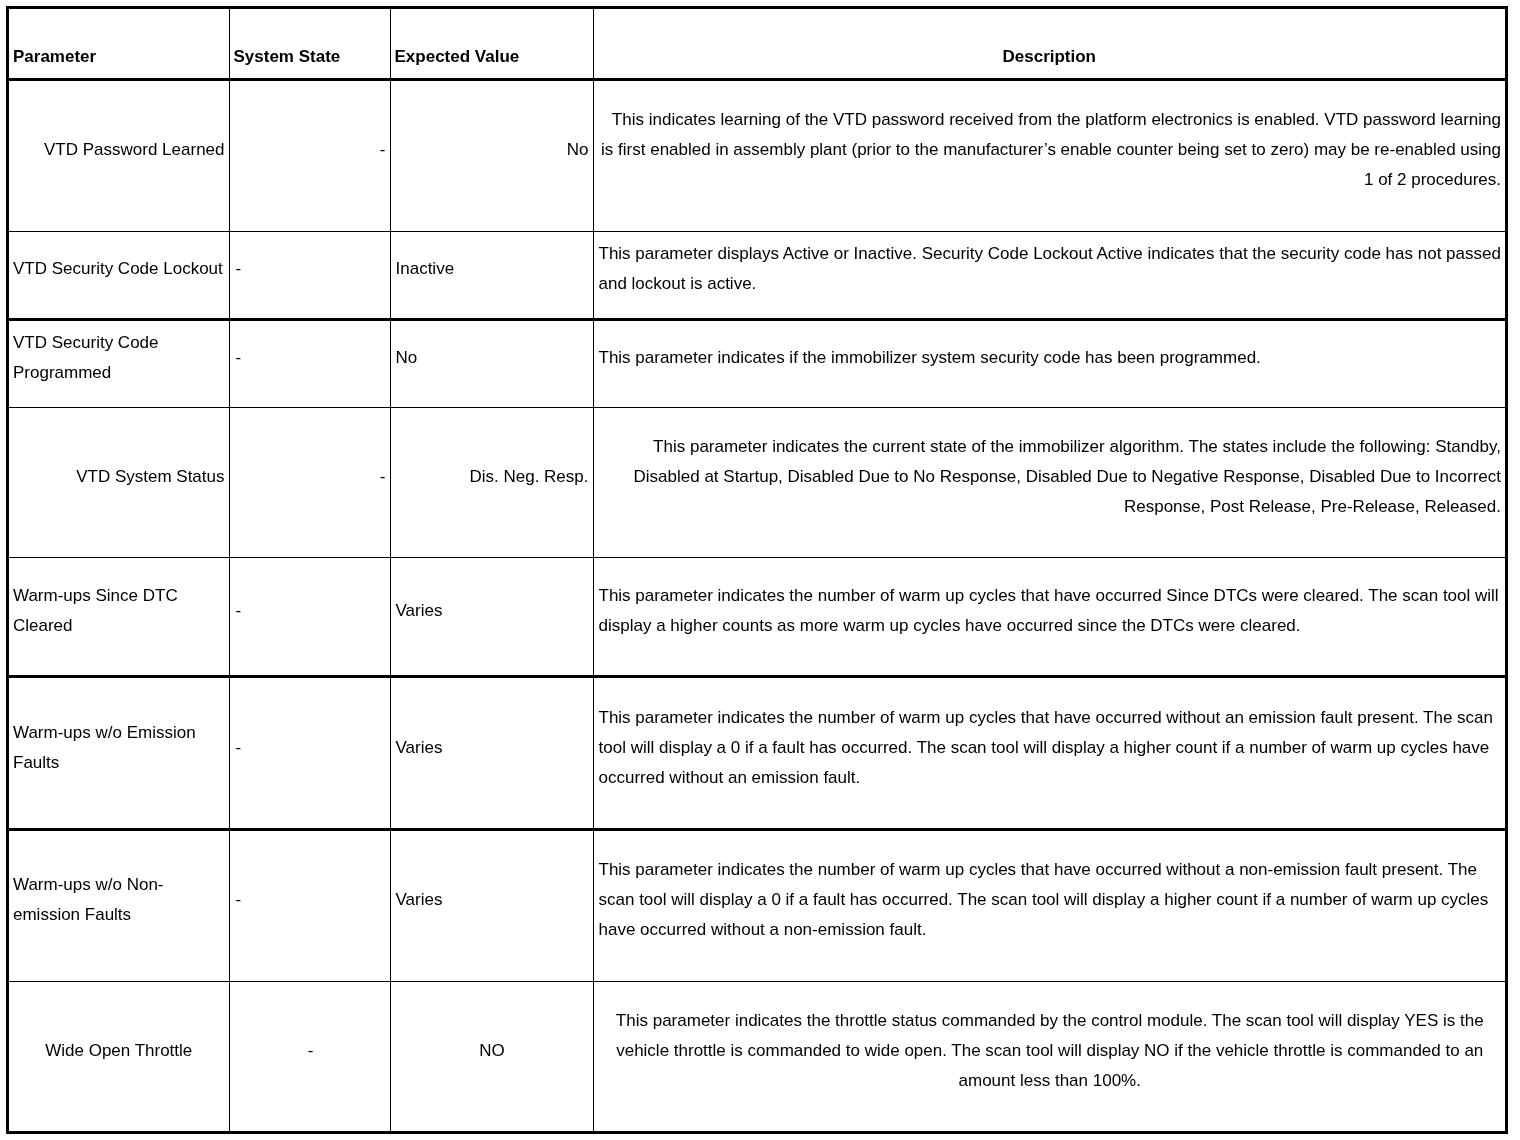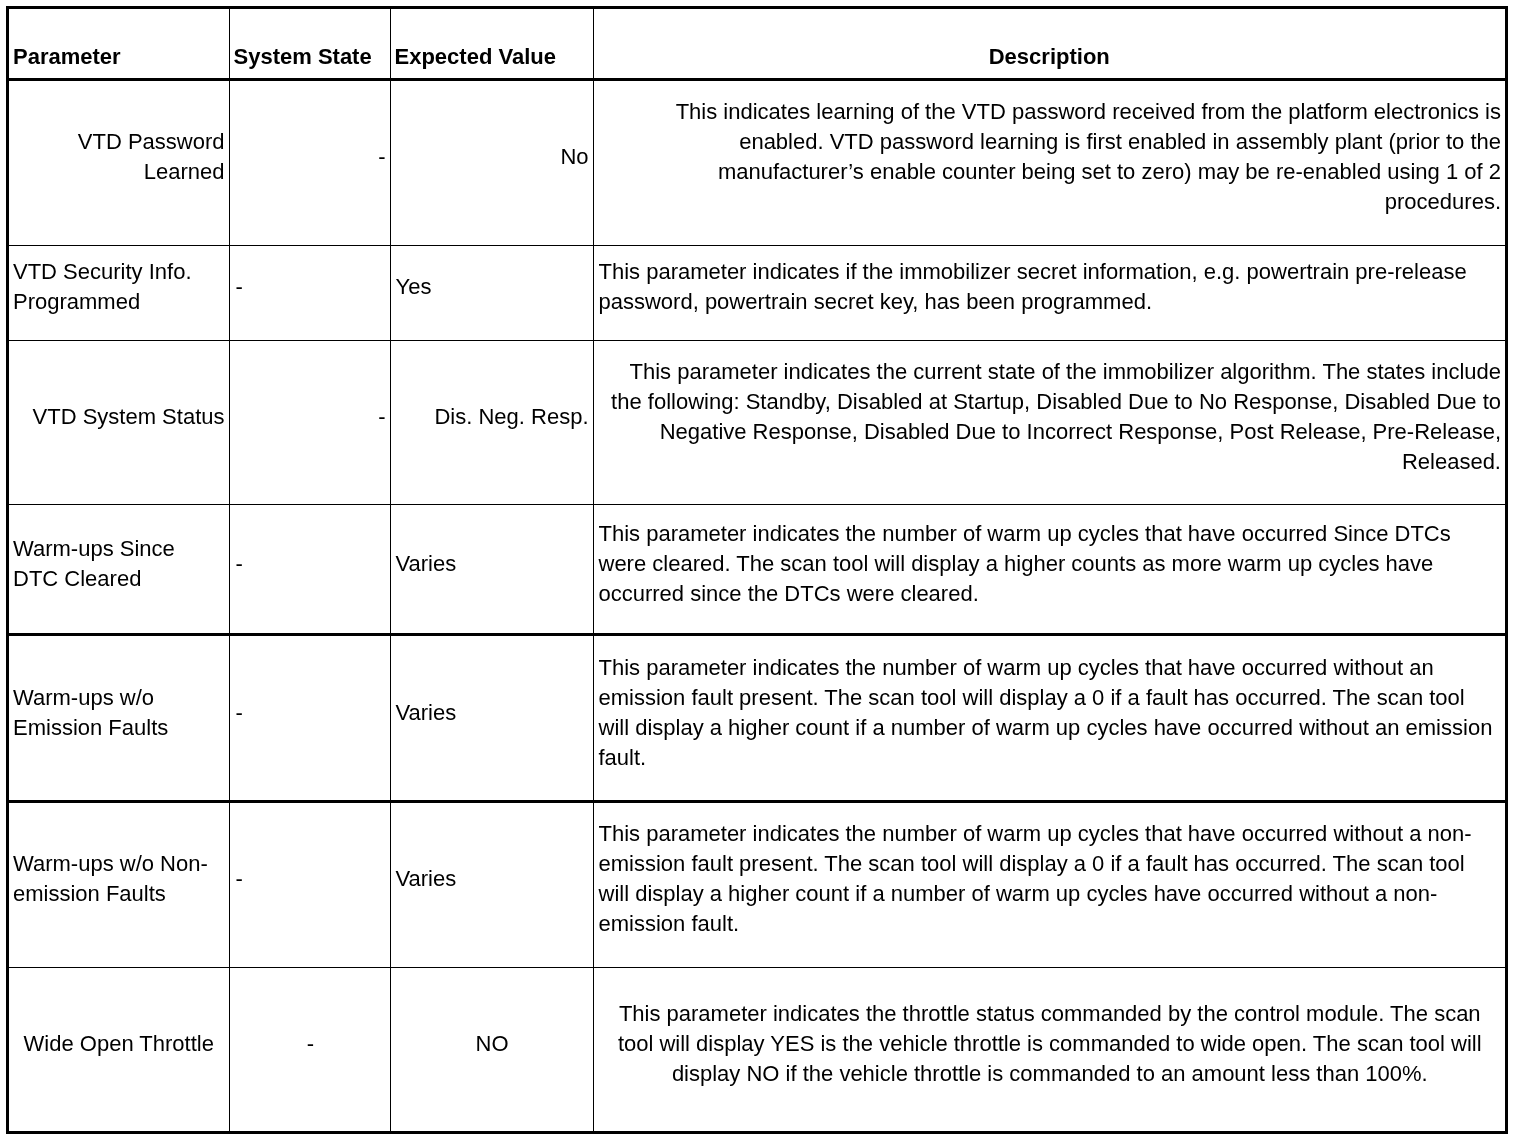--- a/index.html
+++ b/index.html
@@ -38,7 +38,7 @@
     vertical-align: middle;
     text-align: left;
     padding: 0 4px 11px 4px;
-    font-size: 22px;
+    font-size: 17px;
     line-height: 30px;
     font-weight: normal;
     overflow: hidden;

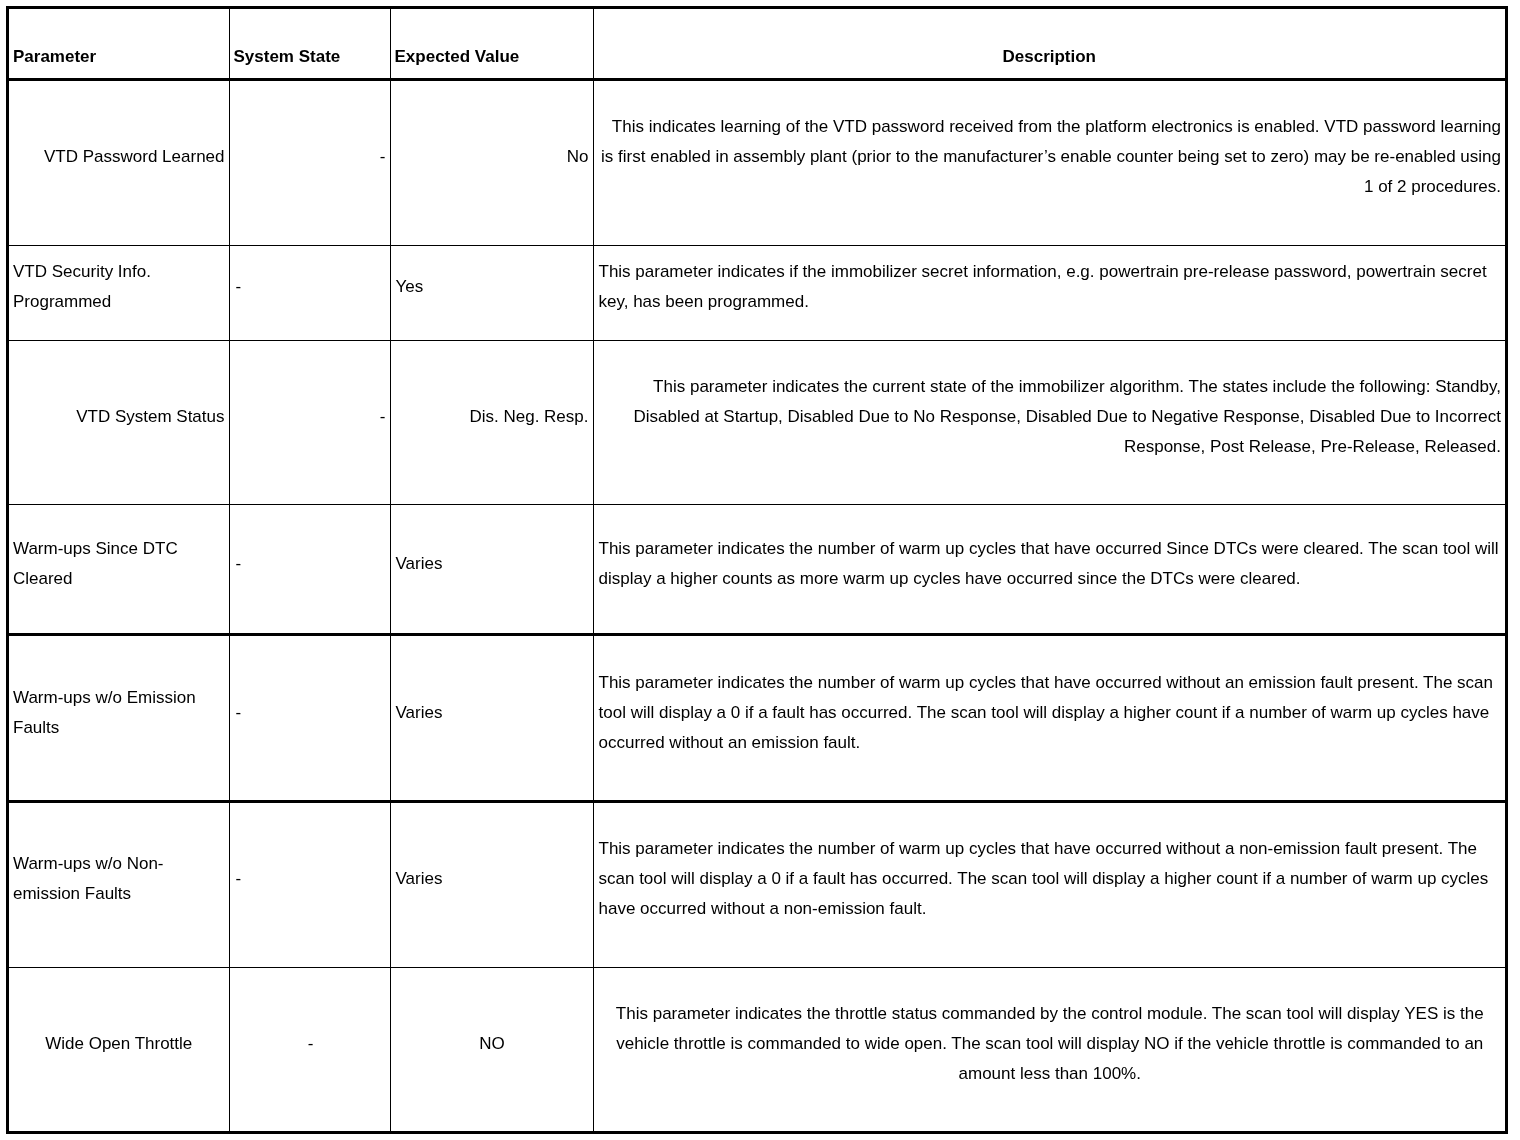--- a/index.html
+++ b/index.html
@@ -96,6 +96,12 @@
         <td class="expected">No</td>
         <td class="desc">This indicates learning of the VTD password received from the platform electronics is enabled. VTD password learning is first enabled in assembly plant (prior to the manufacturer’s enable counter being set to zero) may be re-enabled using 1 of 2 procedures.</td>
       </tr>
+      <tr class="r3 thick">
+        <td>VTD Security Code Lockout</td>
+        <td class="state">-</td>
+        <td class="expected">Inactive</td>
+        <td class="desc">This parameter displays Active or Inactive. Security Code Lockout Active indicates that the security code has not passed and lockout is active.</td>
+      </tr>
       <tr class="r5">
         <td>VTD Security Info. Programmed</td>
         <td class="state">-</td>

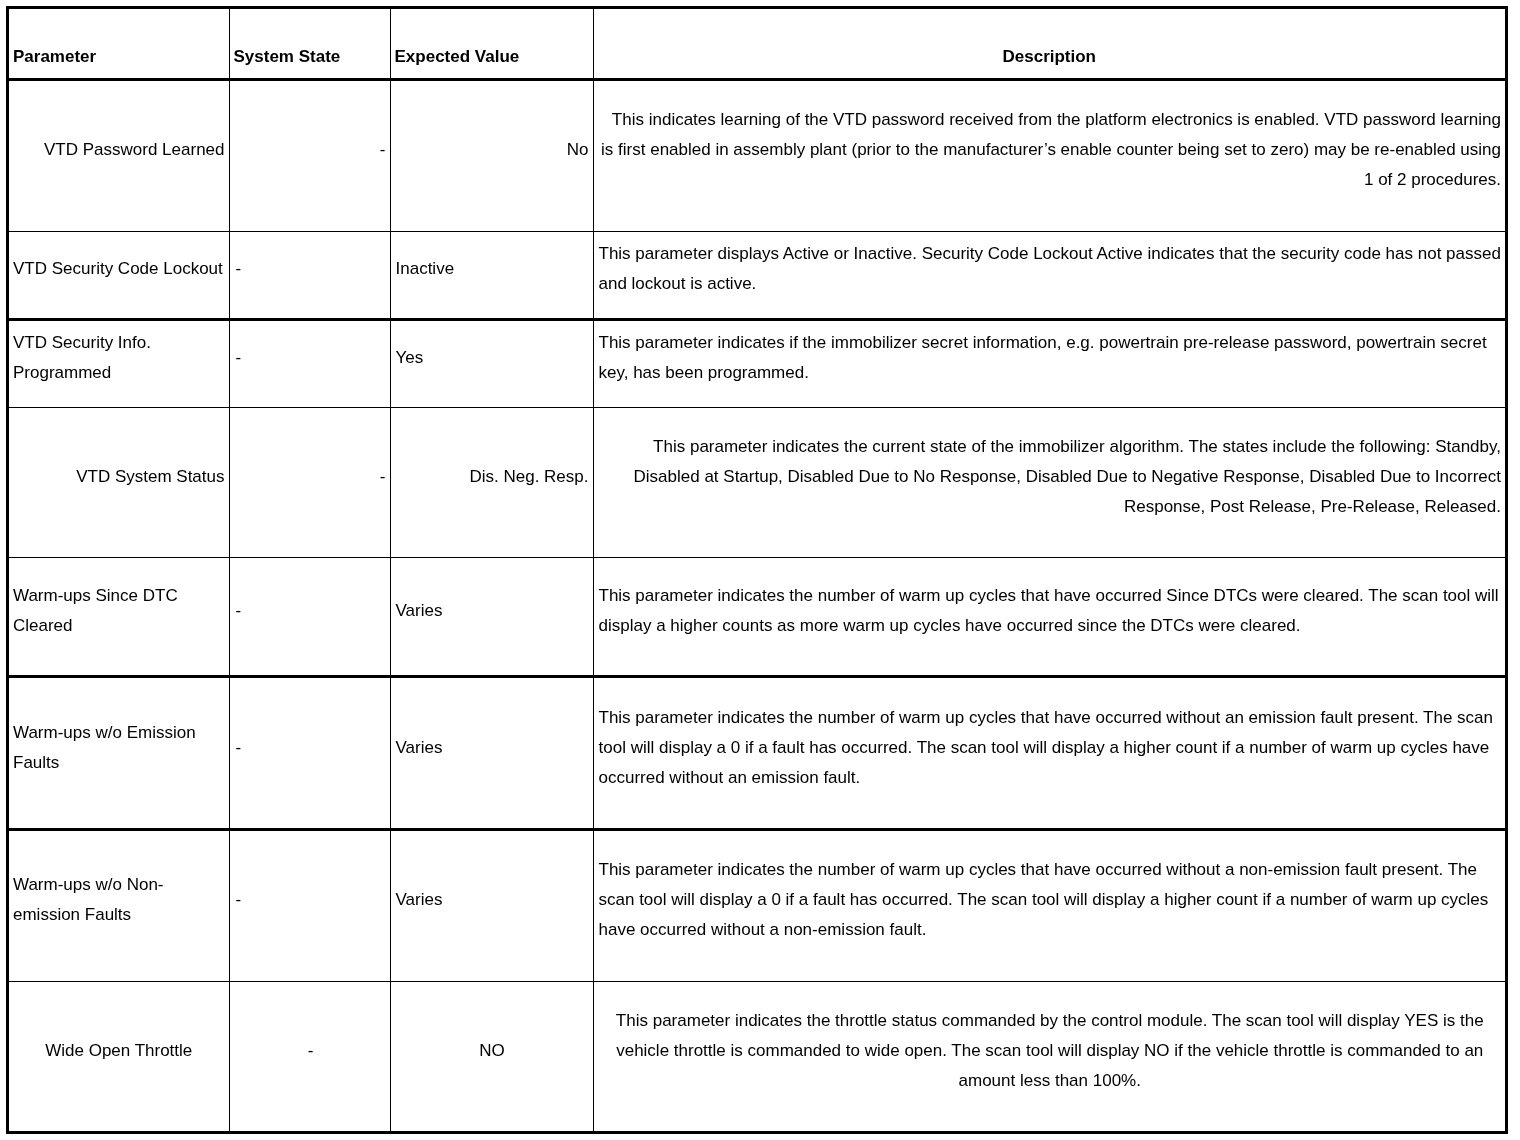--- a/index.html
+++ b/index.html
@@ -102,6 +102,12 @@
         <td class="expected">Inactive</td>
         <td class="desc">This parameter displays Active or Inactive. Security Code Lockout Active indicates that the security code has not passed and lockout is active.</td>
       </tr>
+      <tr class="r4">
+        <td>VTD Security Code Programmed</td>
+        <td class="state">-</td>
+        <td class="expected">No</td>
+        <td class="desc">This parameter indicates if the immobilizer system security code has been programmed.</td>
+      </tr>
       <tr class="r5">
         <td>VTD Security Info. Programmed</td>
         <td class="state">-</td>

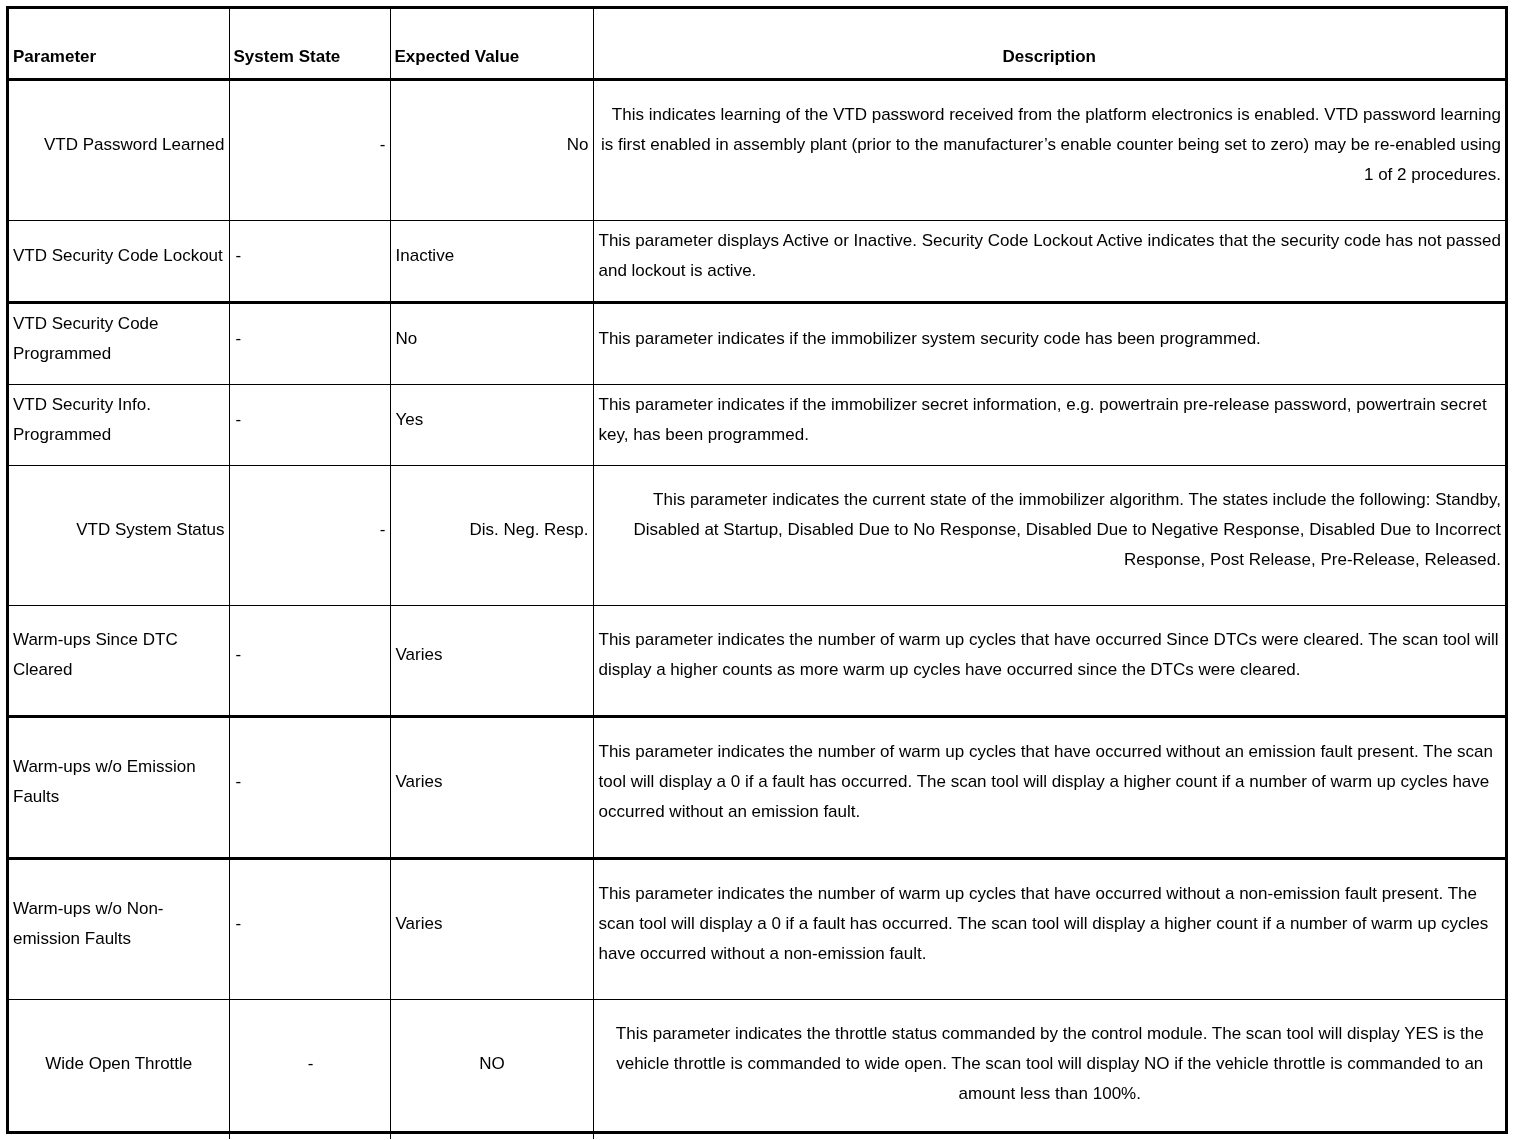--- a/index.html
+++ b/index.html
@@ -108,12 +108,6 @@
         <td class="expected">No</td>
         <td class="desc">This parameter indicates if the immobilizer system security code has been programmed.</td>
       </tr>
-      <tr class="r5">
-        <td>VTD Security Info. Programmed</td>
-        <td class="state">-</td>
-        <td class="expected">Yes</td>
-        <td class="desc">This parameter indicates if the immobilizer secret information, e.g. powertrain pre-release password, powertrain secret key, has been programmed.</td>
-      </tr>
       <tr class="r6">
         <td>VTD System Status</td>
         <td class="state">-</td>

